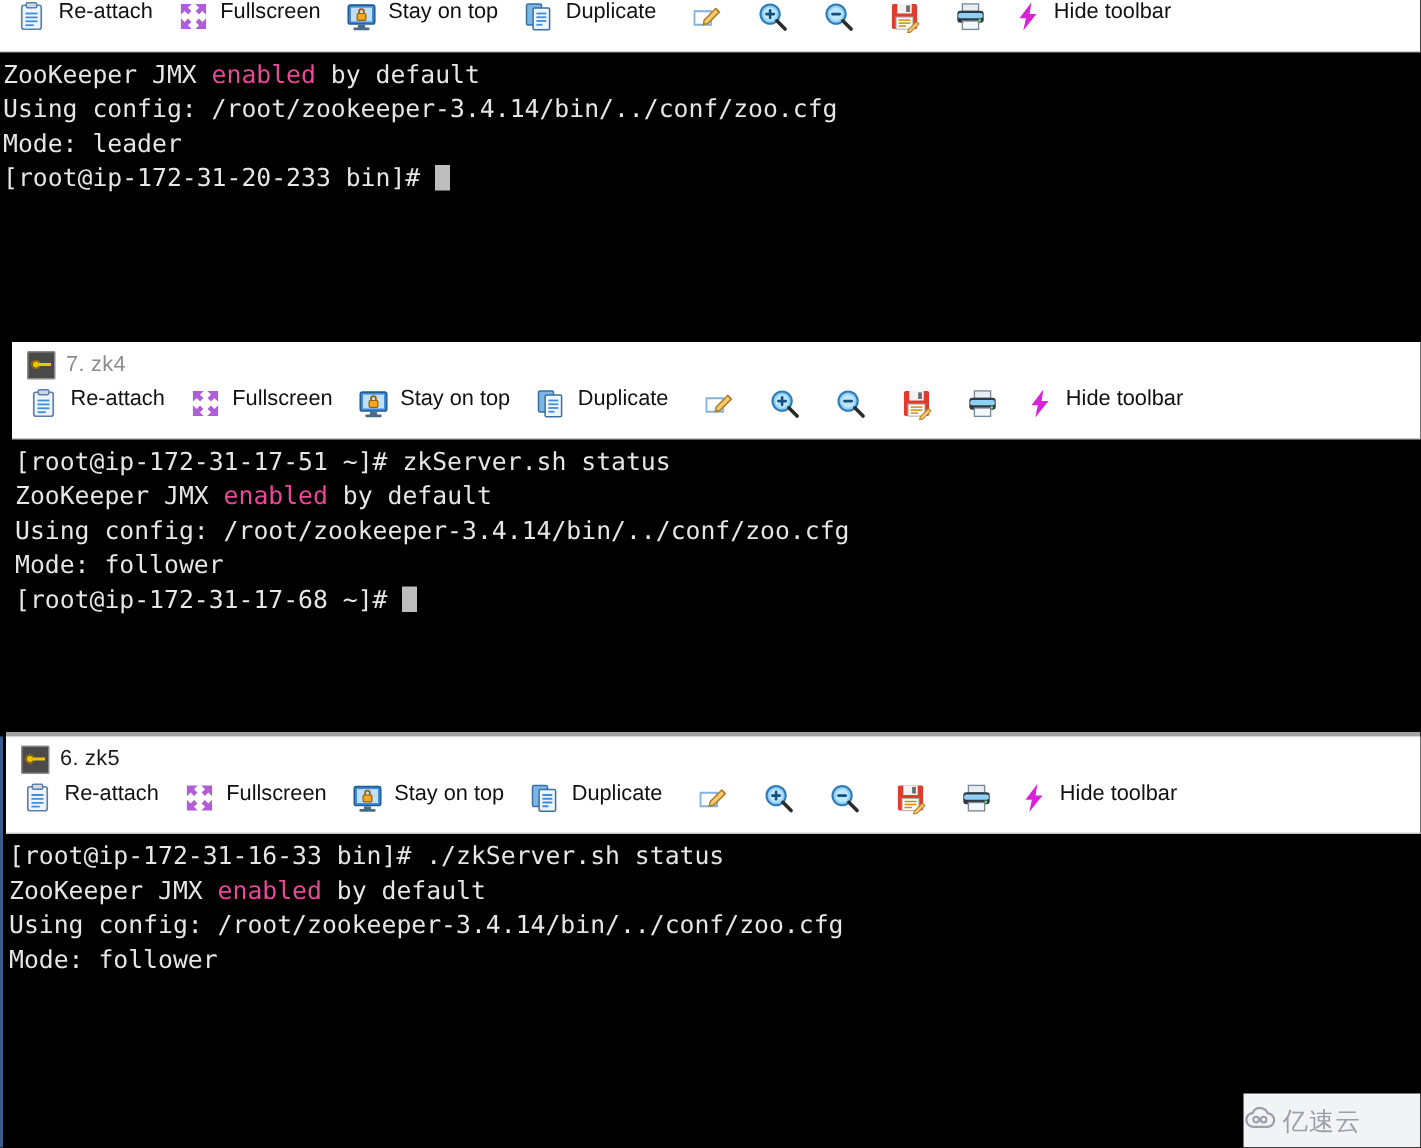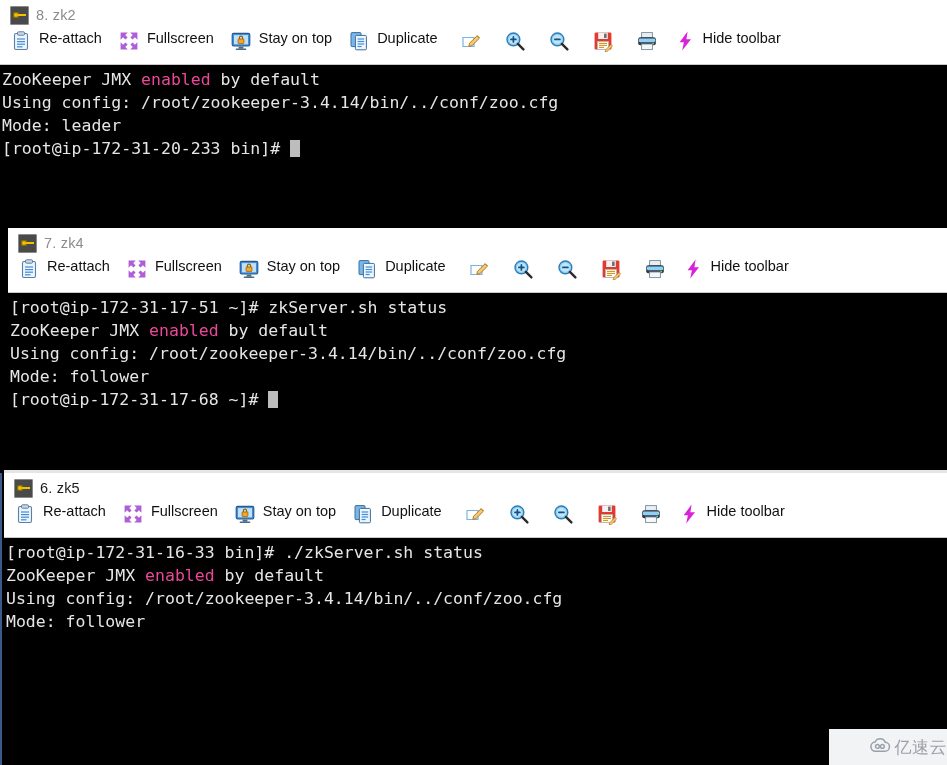--- a/index.html
+++ b/index.html
@@ -130,10 +130,6 @@
 
   <div class="console-window" id="win-zk2">
       <div class="chrome">
-        <div class="titlebar">
-          <span class="title-icon"></span>
-          <span class="title-text inactive">8. zk2</span>
-        </div>
         <div class="toolbar">
           <div class="tb-item">
             <span class="tb-icon">

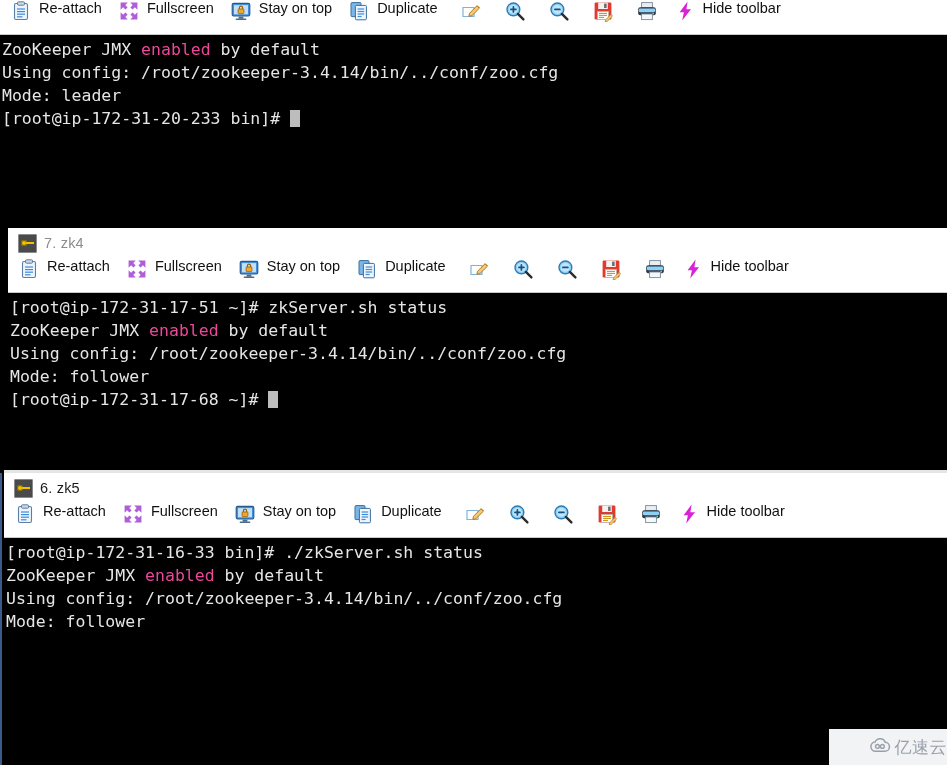--- a/index.html
+++ b/index.html
@@ -101,7 +101,7 @@
   #win-zk4 .toolbar{width:939px;}
   #win-zk4 .term{height:155px;width:939px;}
 
-  #win-zk5{left:4px;top:470px;width:943px;height:230px;border-top:3px solid #e5e5e5;box-sizing:border-box;}
+  #win-zk5{left:4px;top:488px;width:943px;height:230px;border-top:3px solid #a3a3a3;box-sizing:border-box;}
   #win-zk5 .chrome{width:943px;}
   #win-zk5 .toolbar{width:943px;}
   #win-zk5 .term{height:145px;width:943px;}

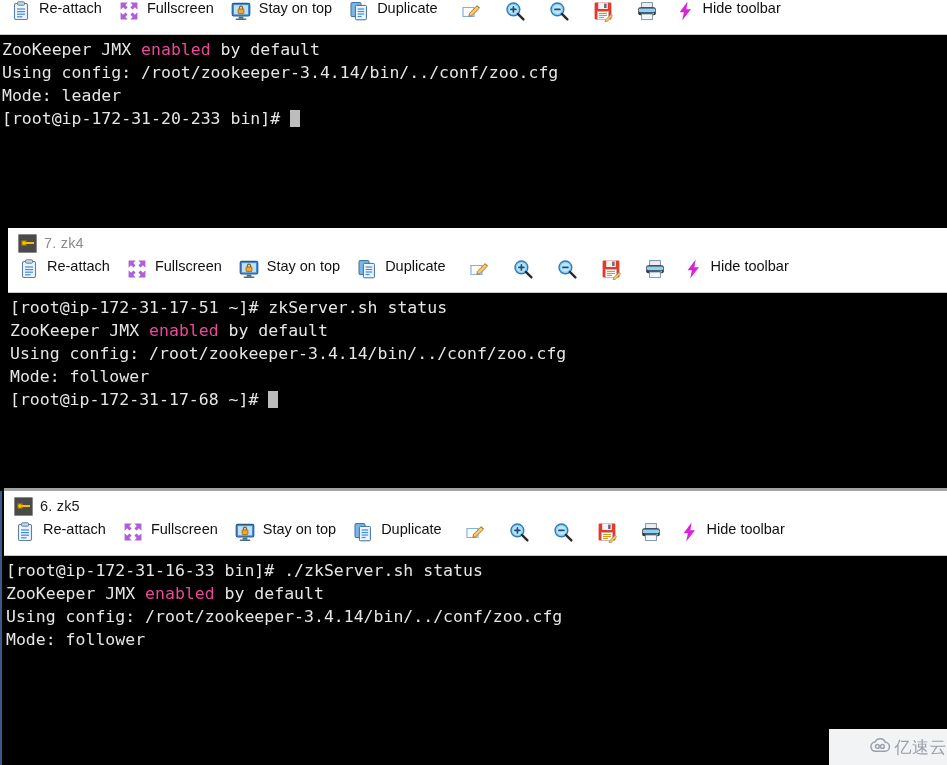--- a/index.html
+++ b/index.html
@@ -114,7 +114,7 @@
     position:absolute;right:0;bottom:0;
     width:118px;height:36px;
     background:#f2f3f5;
-    display:flex;align-items:center;justify-content:flex-end;
+    display:flex;align-items:center;justify-content:flex-start;
     gap:4px;
   }
   .wm-text{

